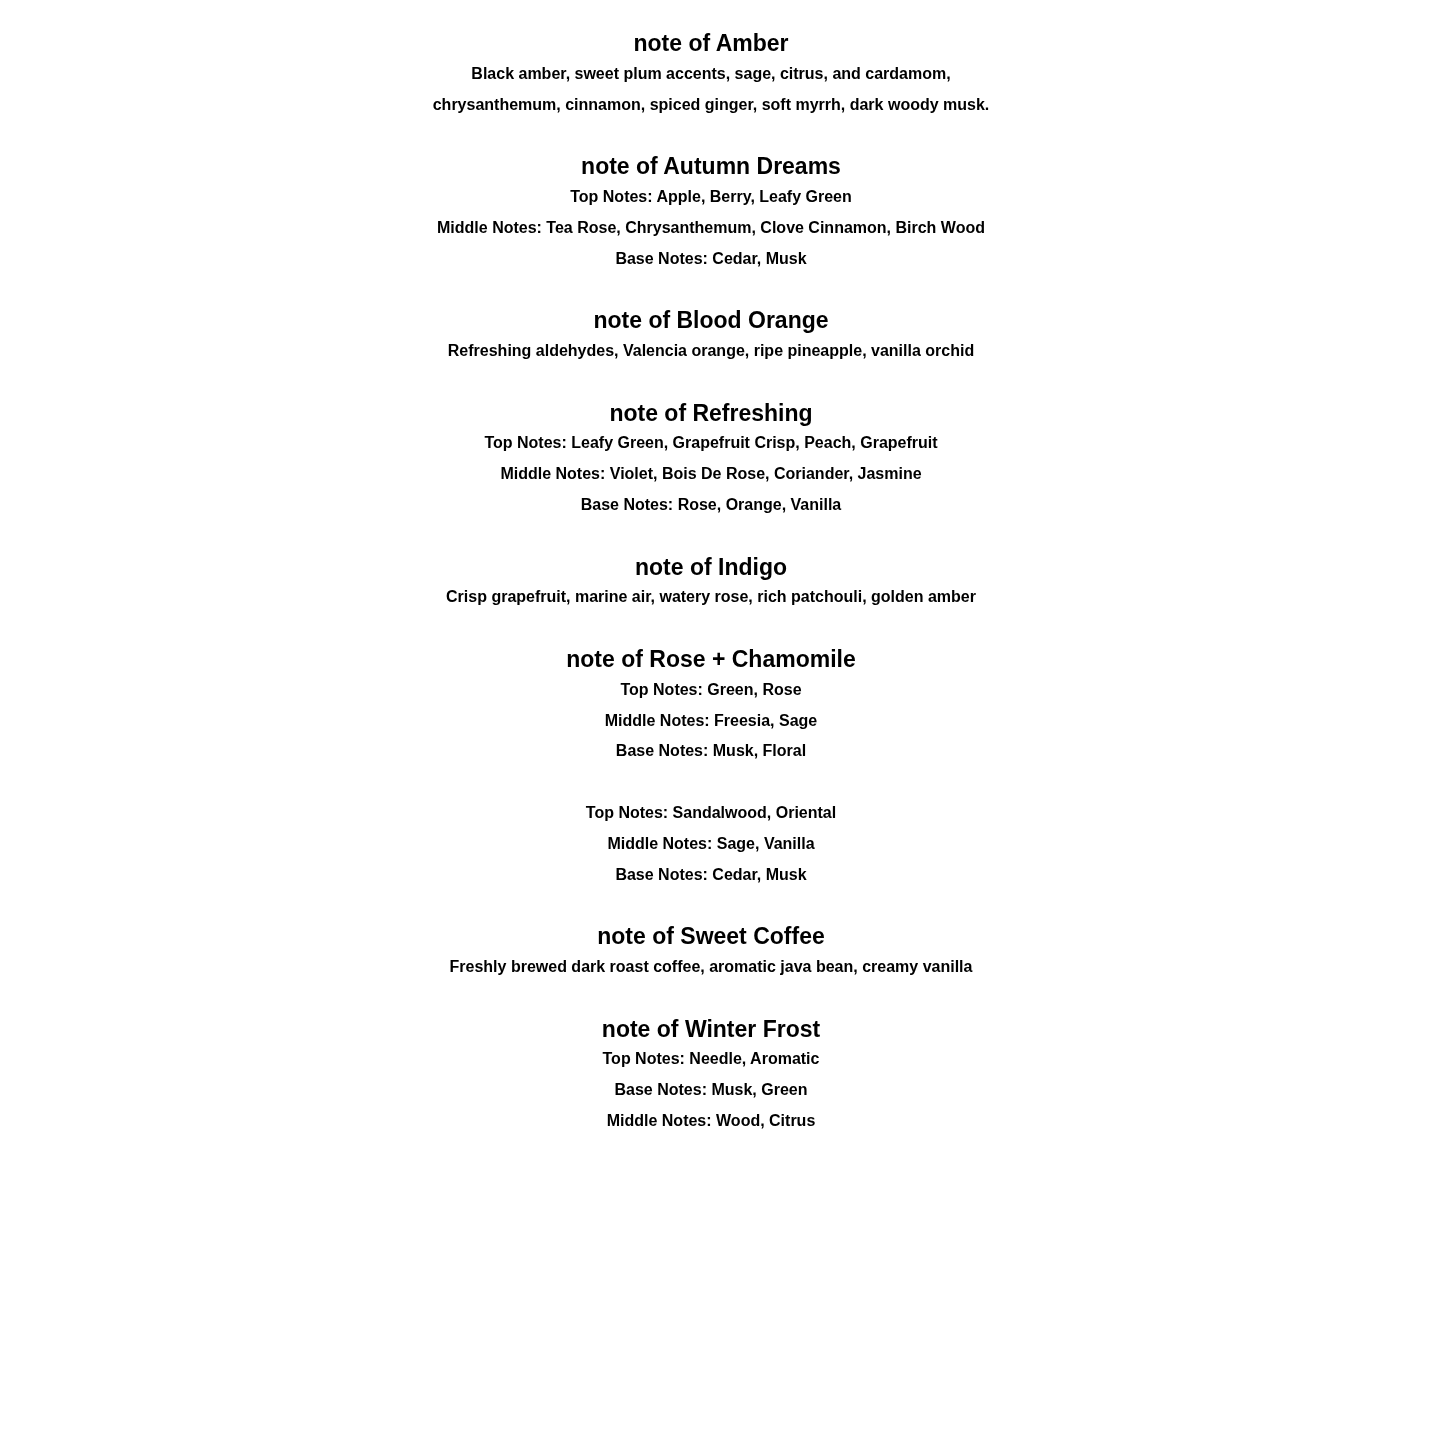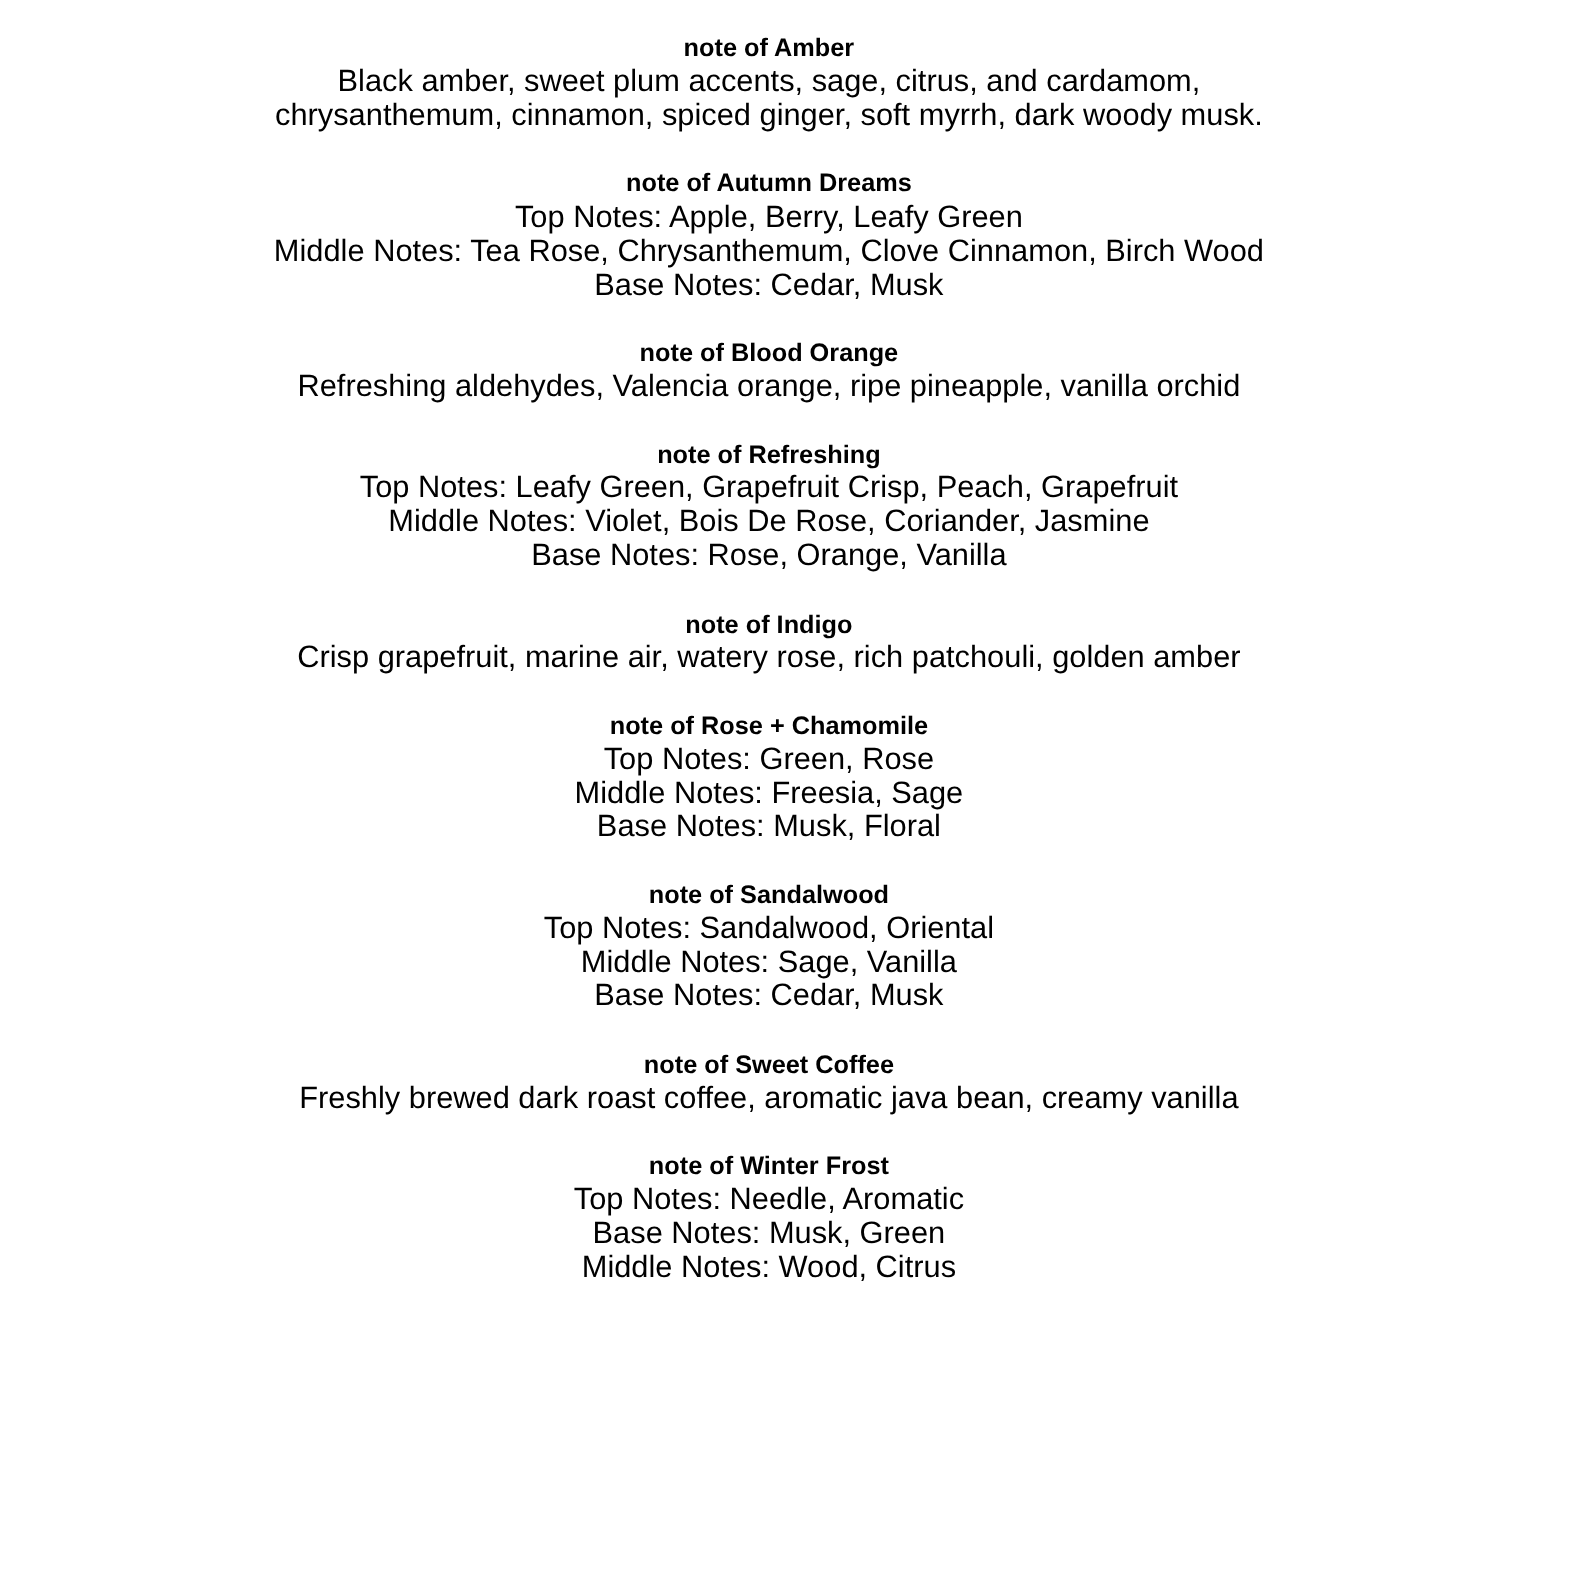--- a/index.html
+++ b/index.html
@@ -19,6 +19,7 @@
     width: 1398px;
     padding-top: 28px;
     text-align: center;
+    margin-left: 12px;
   }
   .note-section {
     margin: 0 0 30.8px 0;

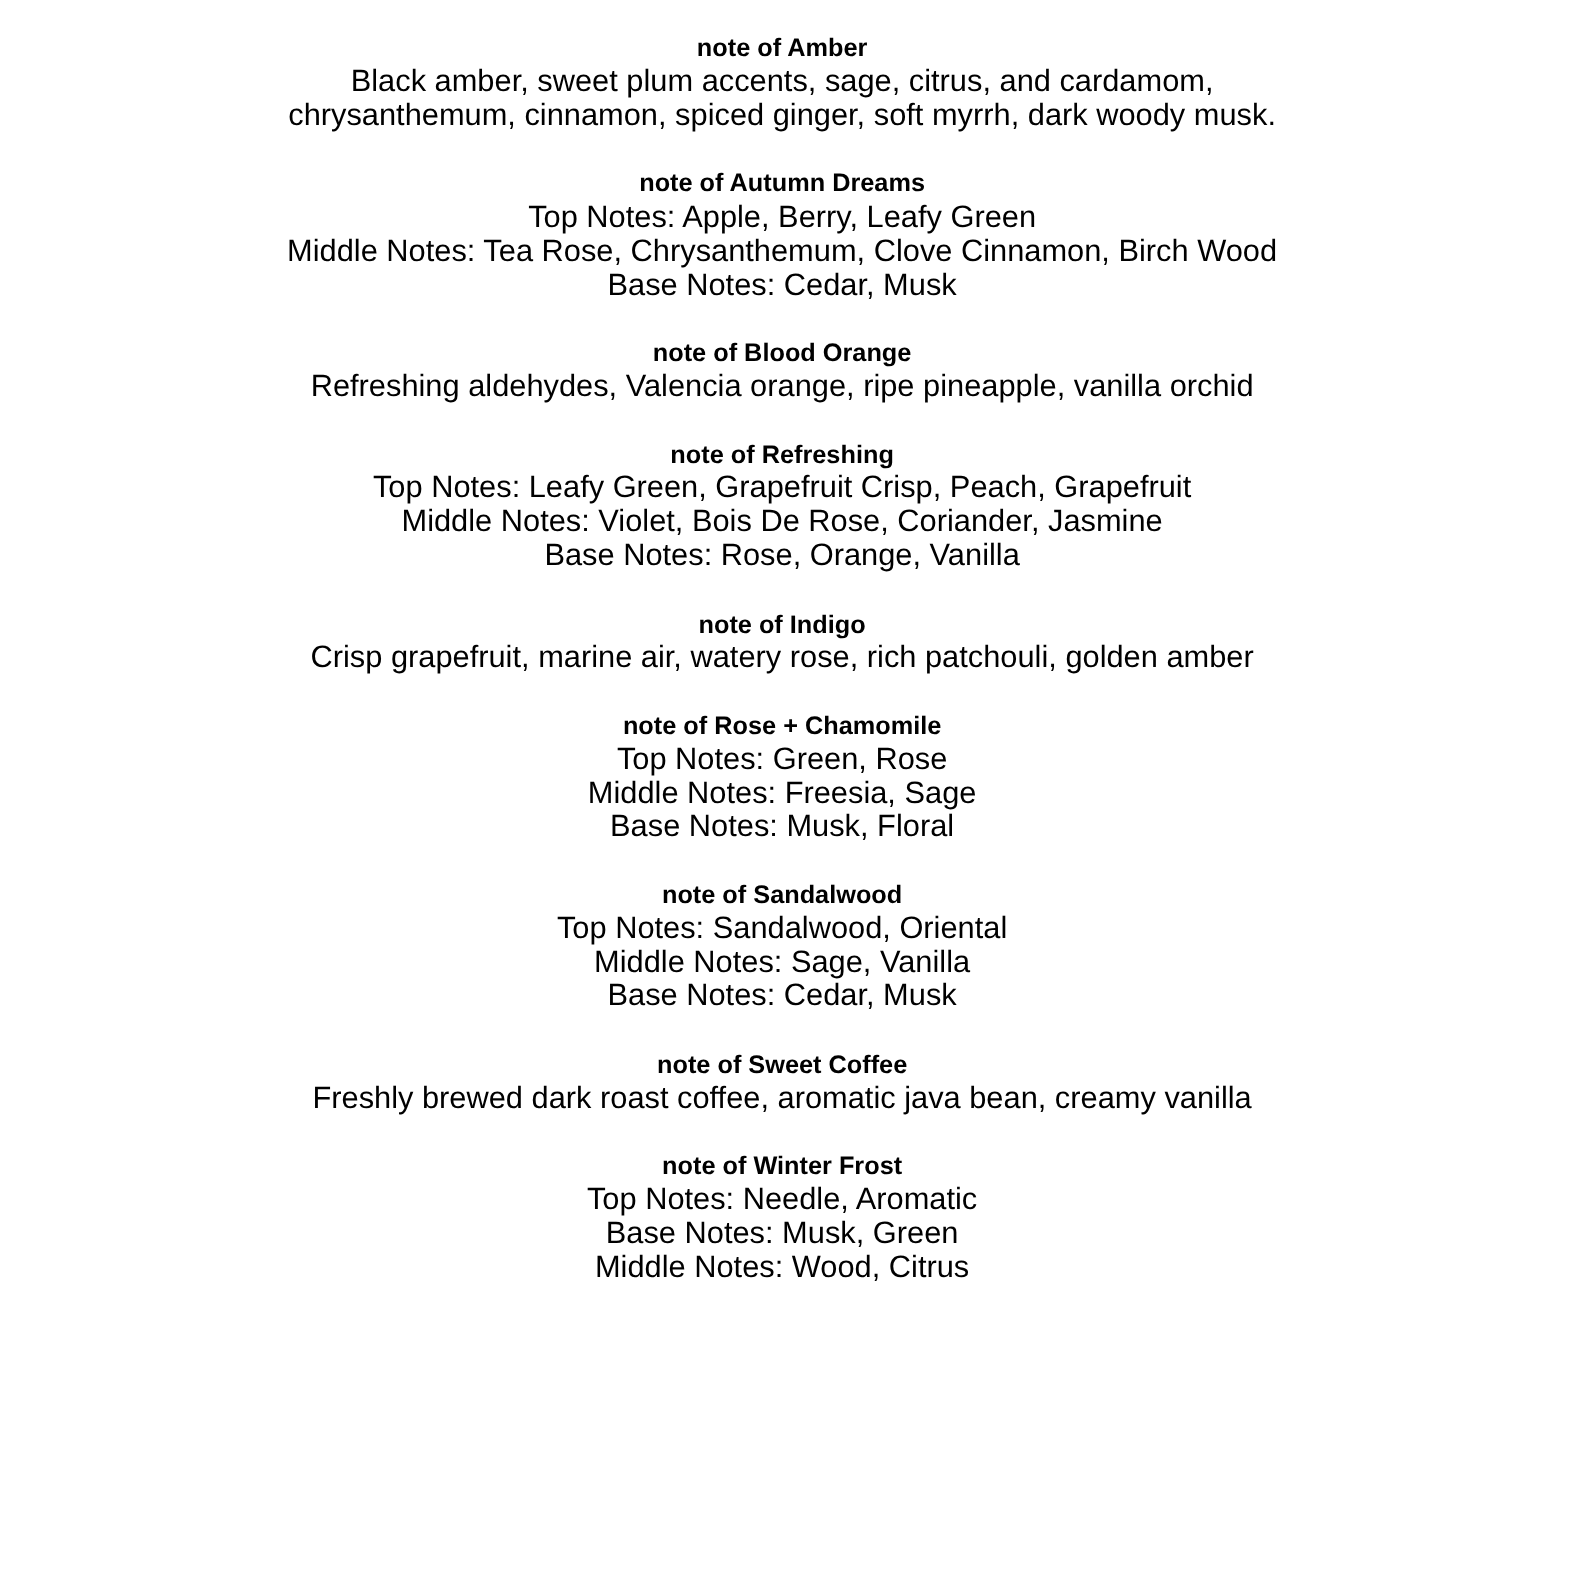--- a/index.html
+++ b/index.html
@@ -32,9 +32,9 @@
   }
   .note-line {
     margin: 0;
-    font-size: 28px;
+    font-size: 16px;
     line-height: 30.8px;
-    font-weight: normal;
+    font-weight: bold;
     white-space: nowrap;
   }
 </style>

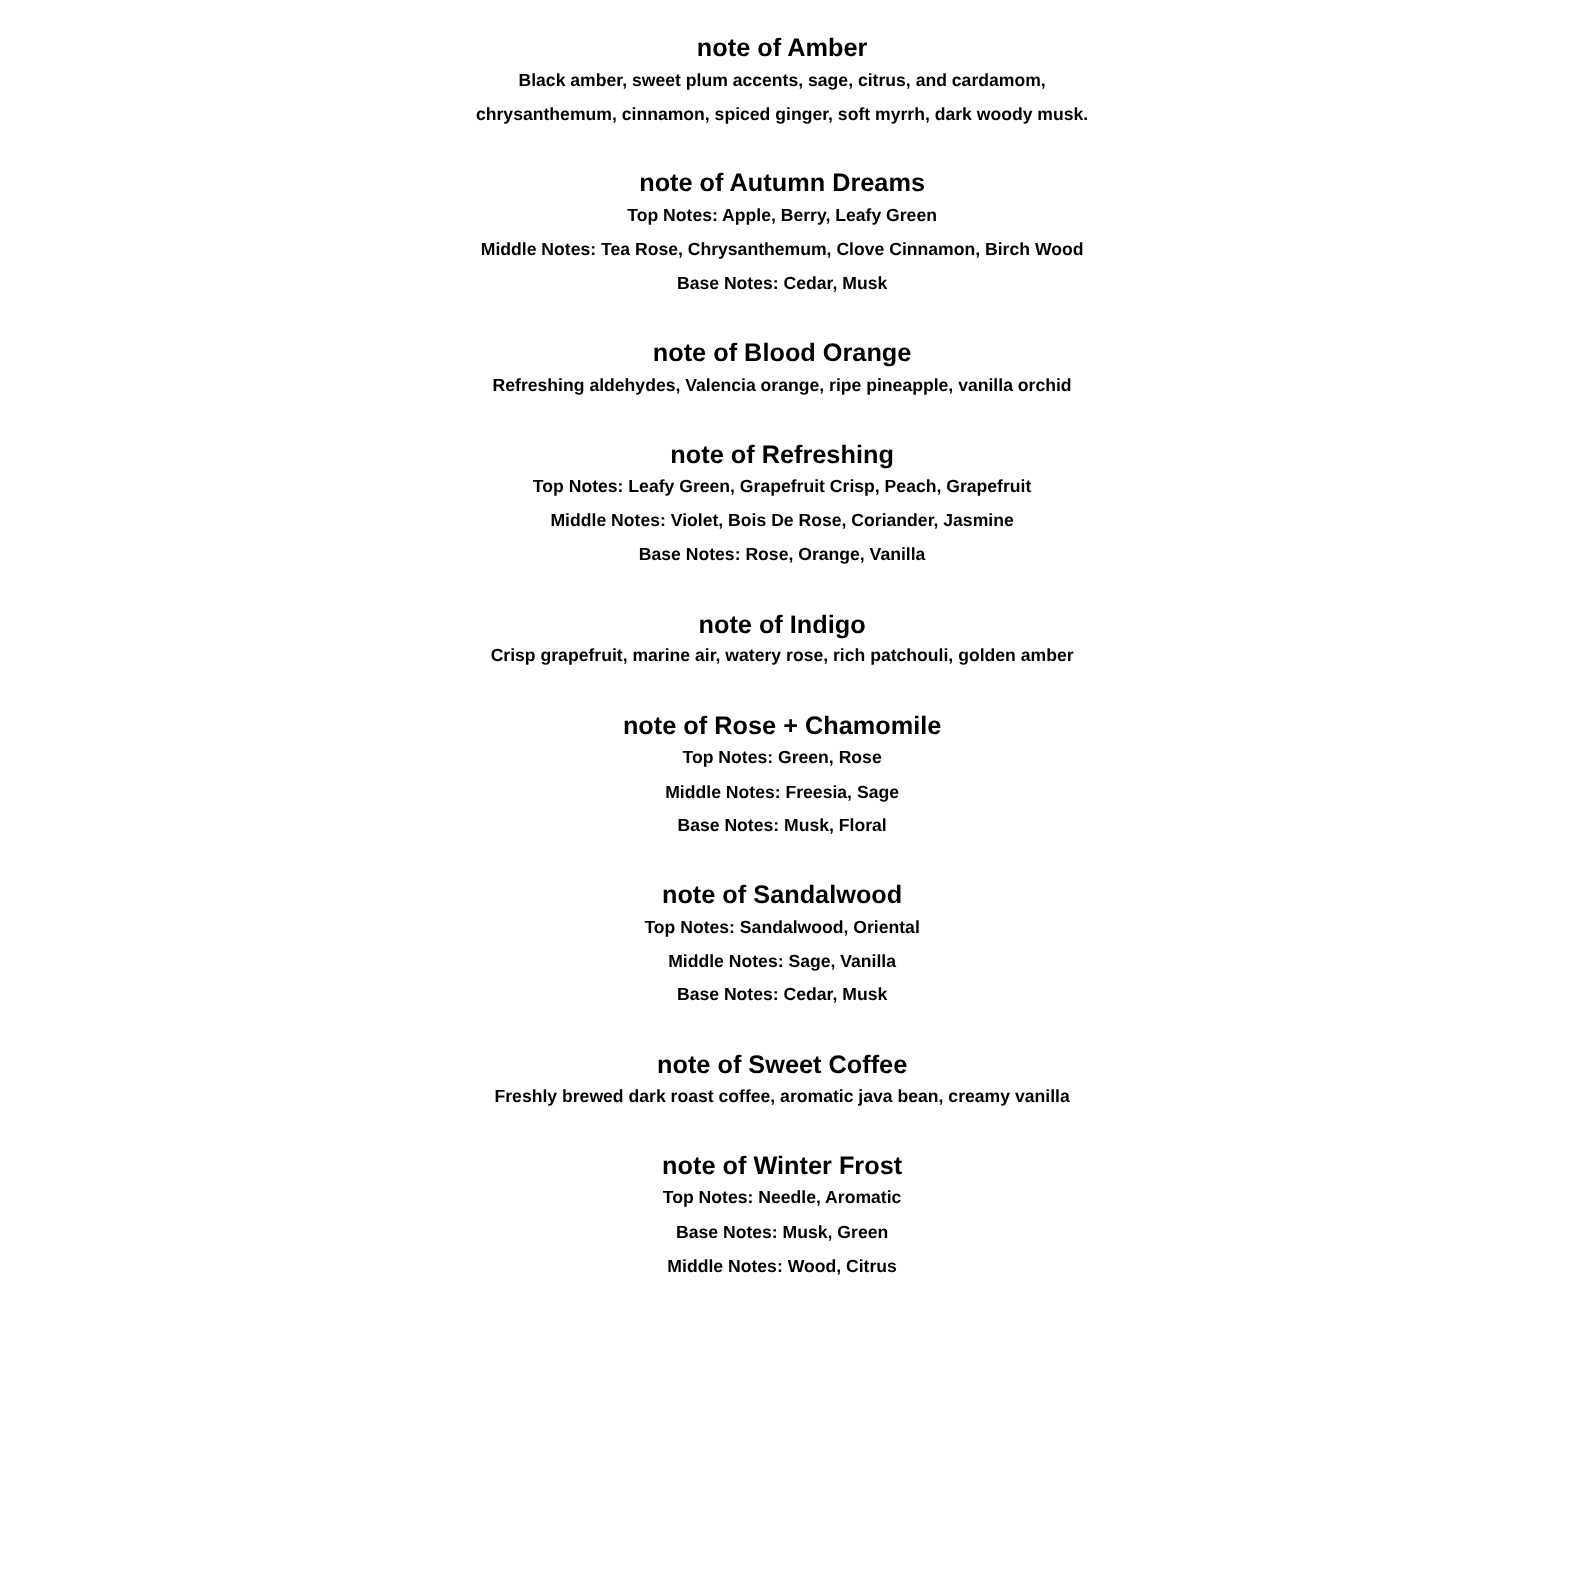--- a/index.html
+++ b/index.html
@@ -74,7 +74,6 @@
       <p class="note-line">Base Notes: Musk, Floral</p>
     </section>
     <section class="note-section">
-      <h2 class="note-title">note of Sandalwood</h2>
       <p class="note-line">Top Notes: Sandalwood, Oriental</p>
       <p class="note-line">Middle Notes: Sage, Vanilla</p>
       <p class="note-line">Base Notes: Cedar, Musk</p>

